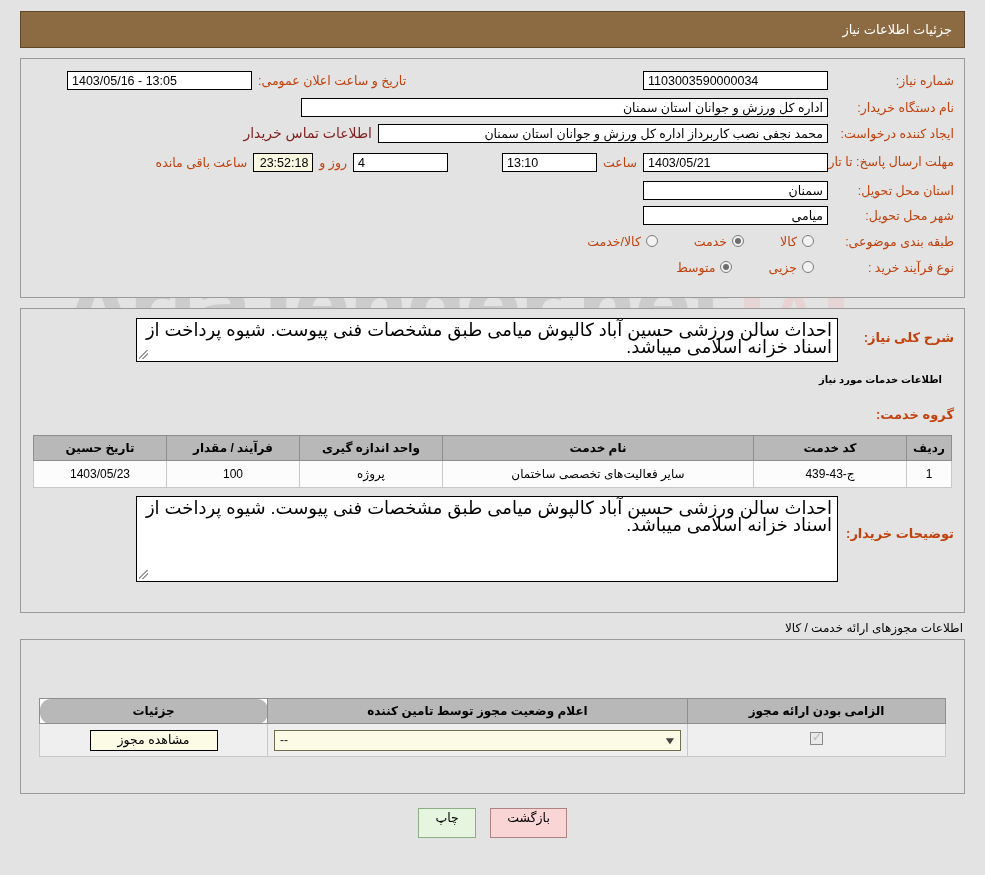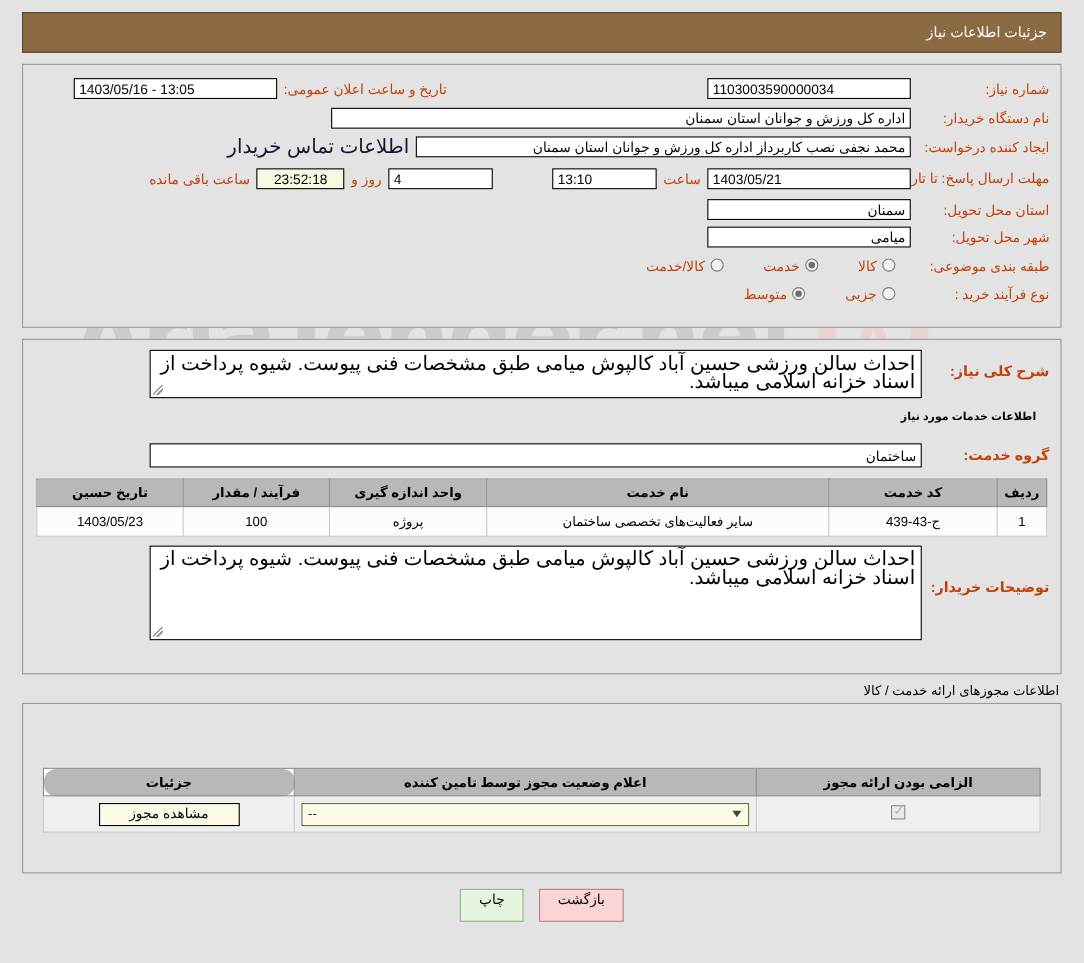--- a/index.html
+++ b/index.html
@@ -120,8 +120,8 @@
   }
 
   .linklike {
-    color: #0f172a;
-    font-size: 18px;
+    color: #7f1d1d;
+    font-size: 14px;
     text-decoration: none;
     white-space: nowrap;
     cursor: pointer;

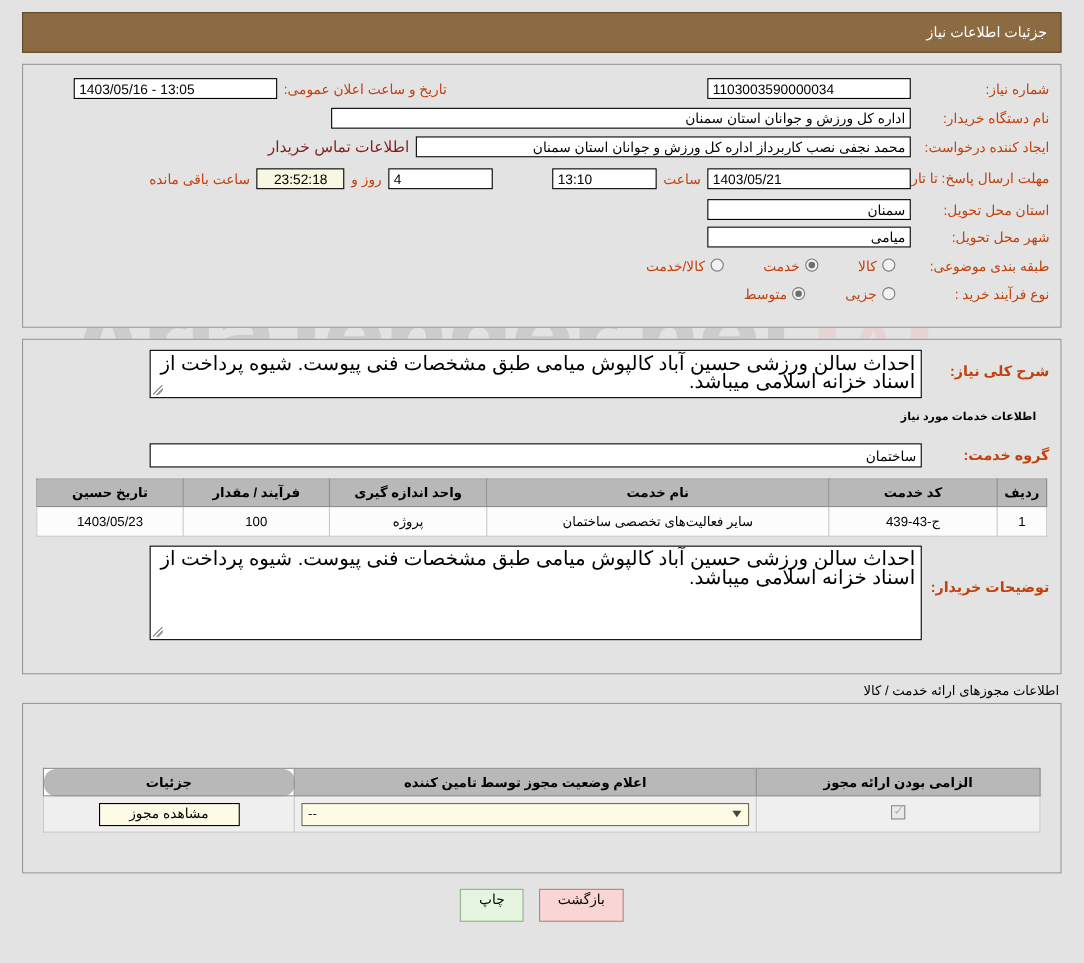--- a/index.html
+++ b/index.html
@@ -342,7 +342,7 @@
       <div style="width:42px;"></div>
       <div class="box ctr" style="width:95px;">4</div>
       <div class="lbl">روز و</div>
-      <div class="box timer" style="width:80px;">23:52:18</div>
+      <div class="box timer" style="width:60px;text-align:right;">23:52:18</div>
       <div class="lbl">ساعت باقی مانده</div>
       <div style="flex:1 1 auto;"></div>
     </div>

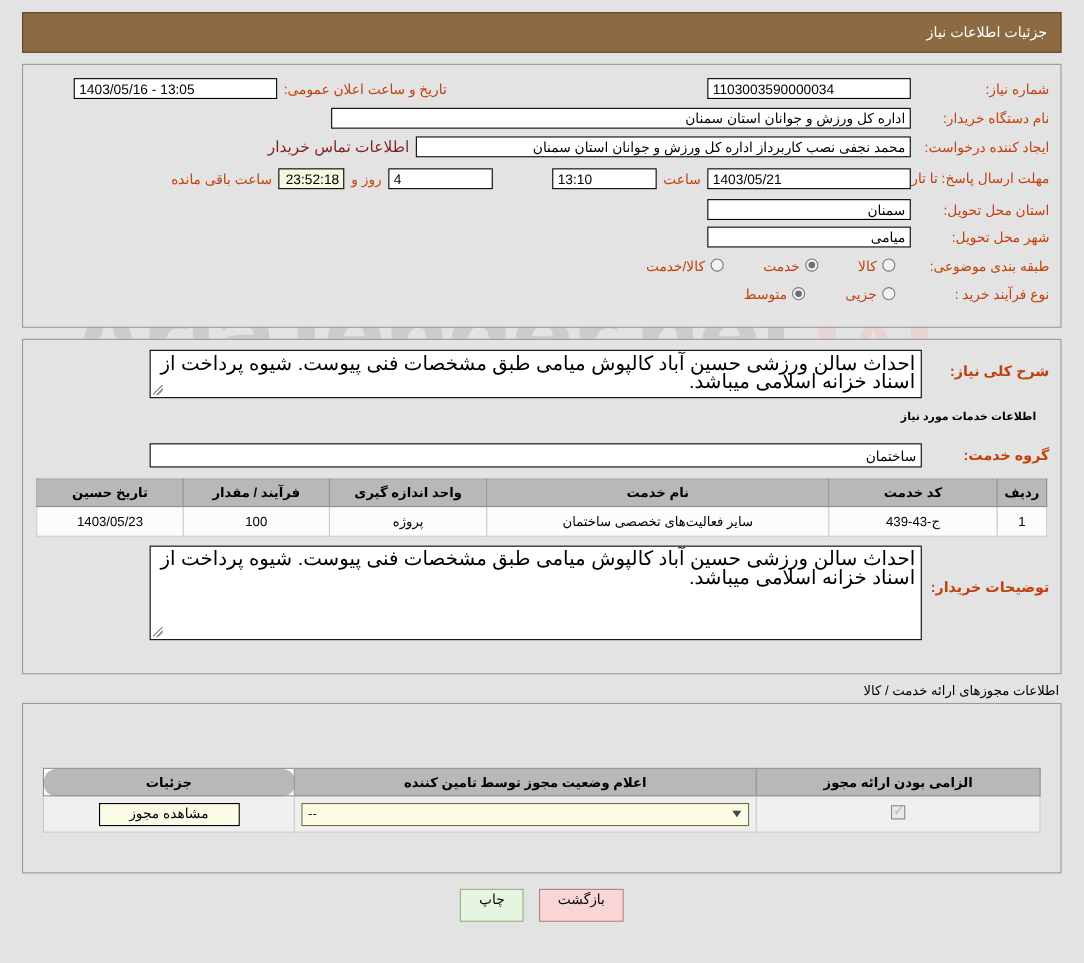--- a/index.html
+++ b/index.html
@@ -403,7 +403,6 @@
 
     <div class="row" style="height:30px;margin-top:14px;">
       <div class="lbl" style="width:110px;flex:0 0 110px;font-weight:bold;font-size:13px;">گروه خدمت:</div>
-      <div class="box rt" style="width:702px;height:22px;line-height:22px;">ساختمان</div>
       <div style="flex:1 1 auto;"></div>
     </div>
 

